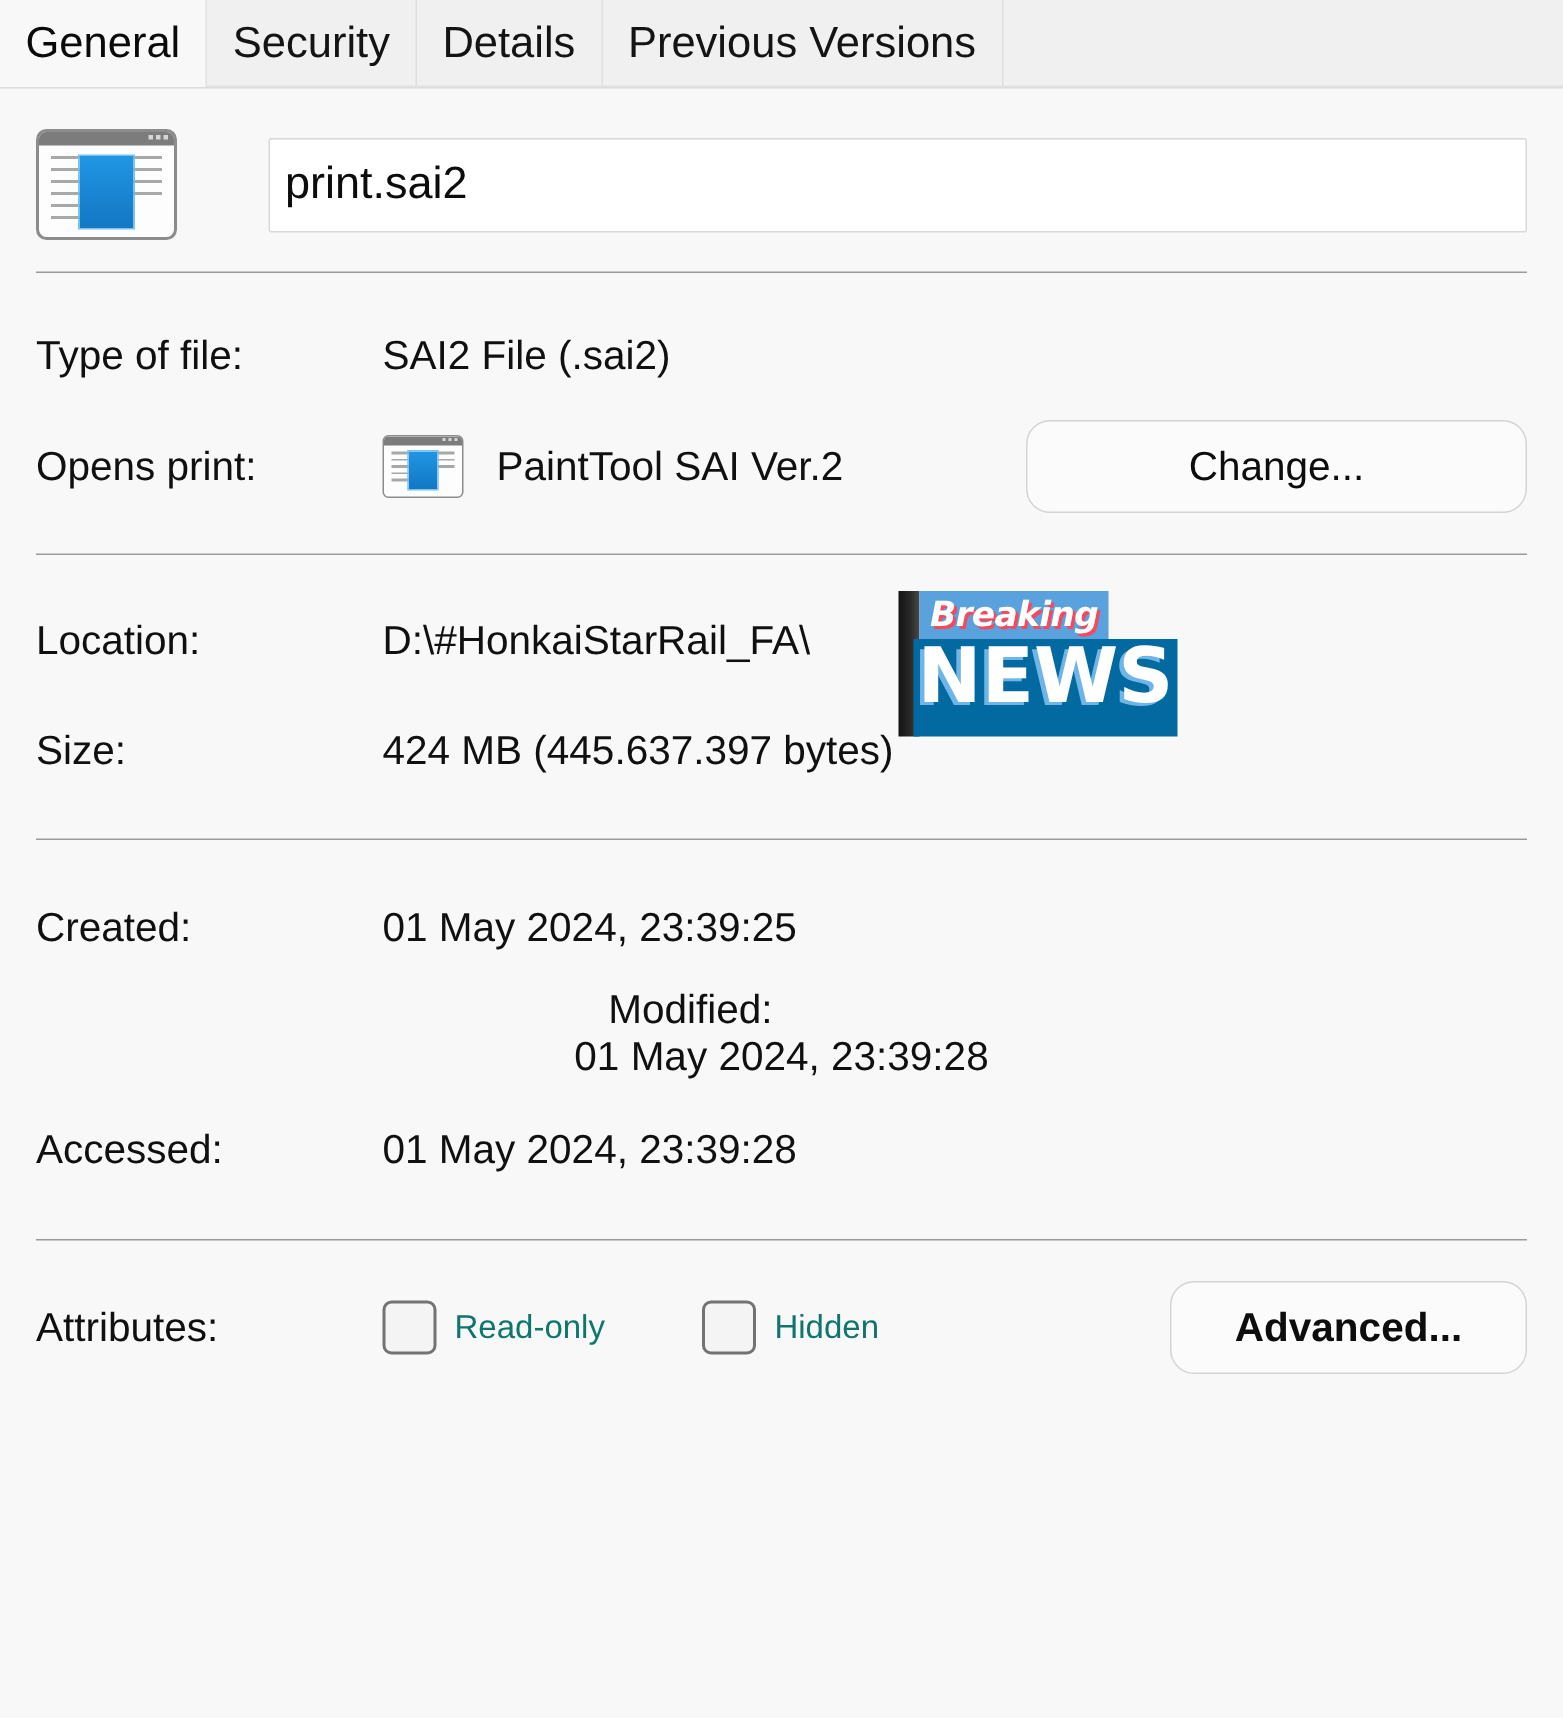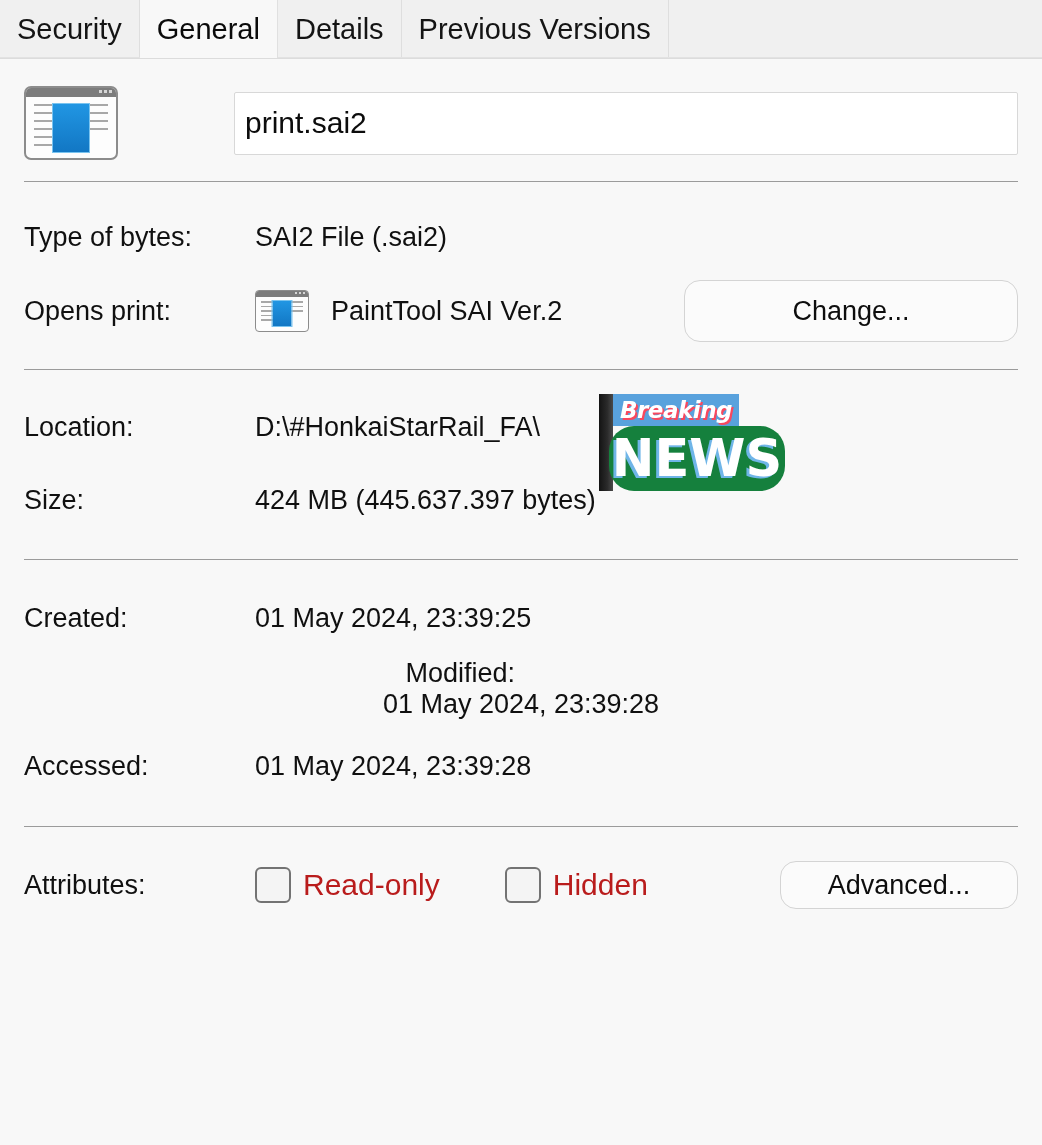--- a/index.html
+++ b/index.html
@@ -279,11 +279,11 @@
 <body>
 
 <div class="tabstrip">
+  <div class="tab active">
+    <span>General</span>
+  </div>
   <div class="tab">
     <span>Security</span>
-  </div>
-  <div class="tab active">
-    <span>General</span>
   </div>
   <div class="tab">
     <span>Details</span>

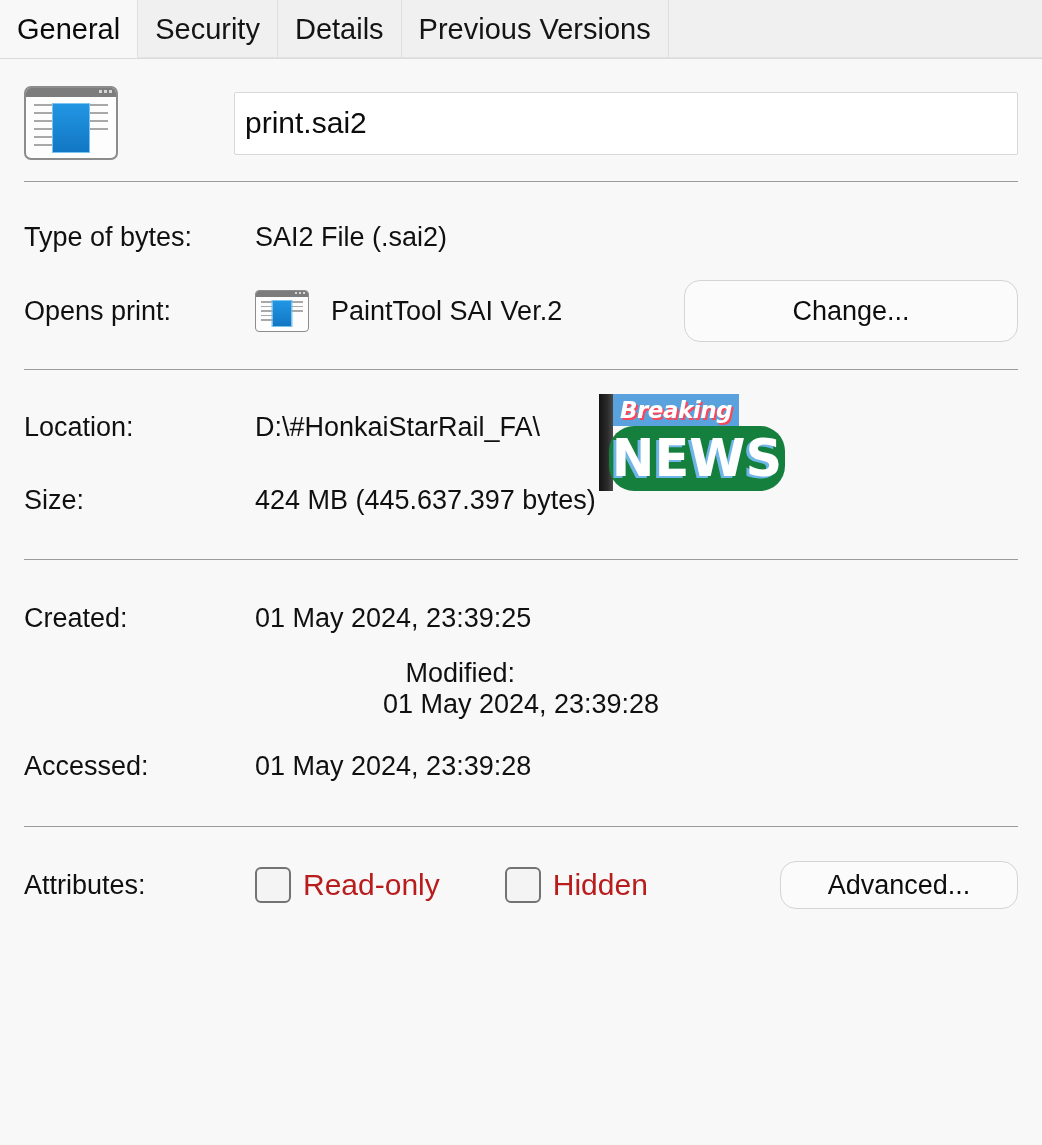--- a/index.html
+++ b/index.html
@@ -95,7 +95,7 @@
   }
   .nameinput {
     flex: 1;
-    margin-left: 116px;
+    margin-left: 61px;
     height: 63px;
     background: #ffffff;
     border: 1px solid #d8d8d8;

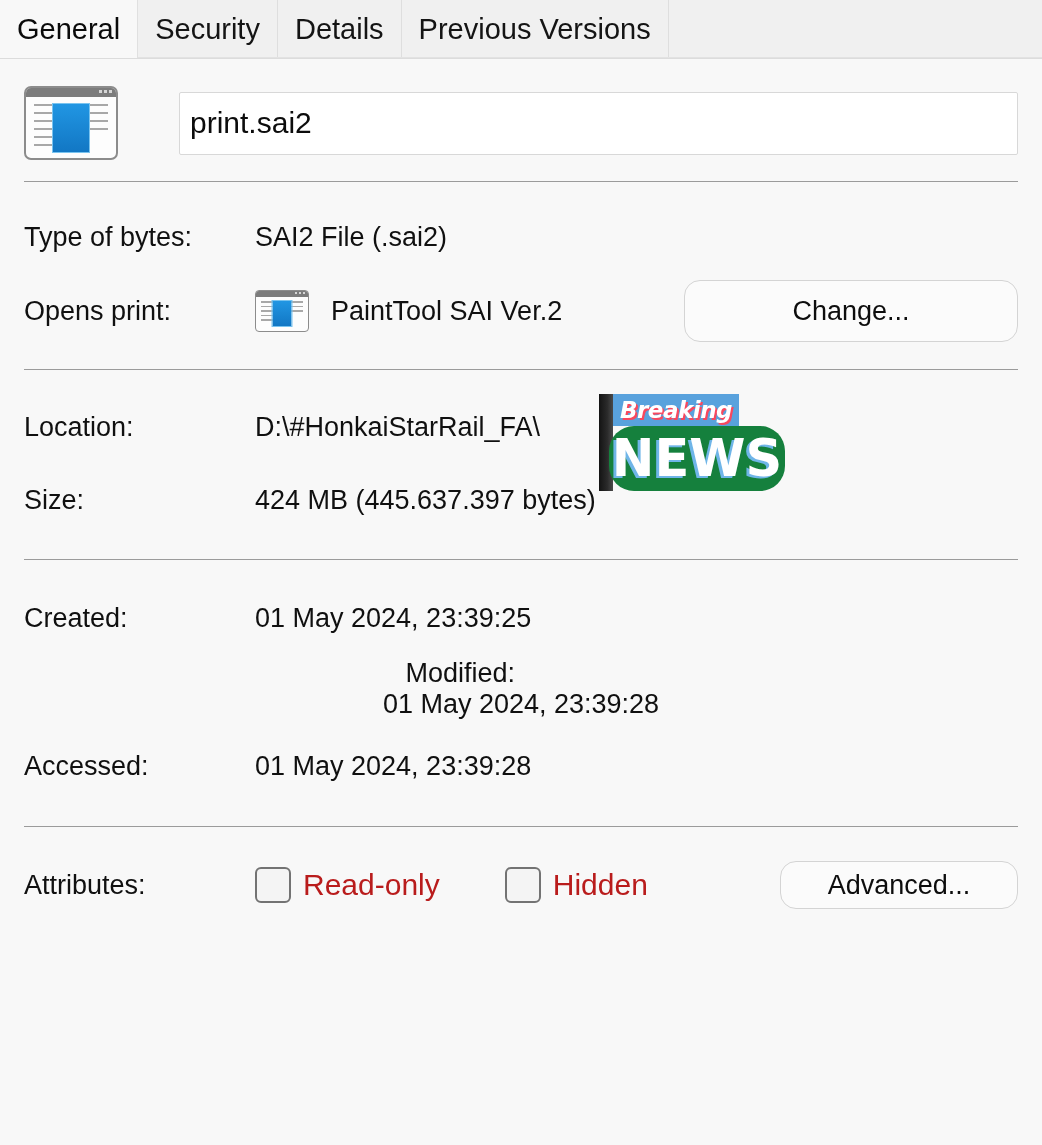--- a/index.html
+++ b/index.html
@@ -326,7 +326,7 @@
   <div class="sep"></div>
 
   <div class="row" style="height:68px; margin-top:21px;">
-    <div class="label" style="width:231px;">Type of bytes:</div>
+    <div class="label" style="width:231px;">Type of file:</div>
     <div class="value">SAI2 File (.sai2)</div>
   </div>
 

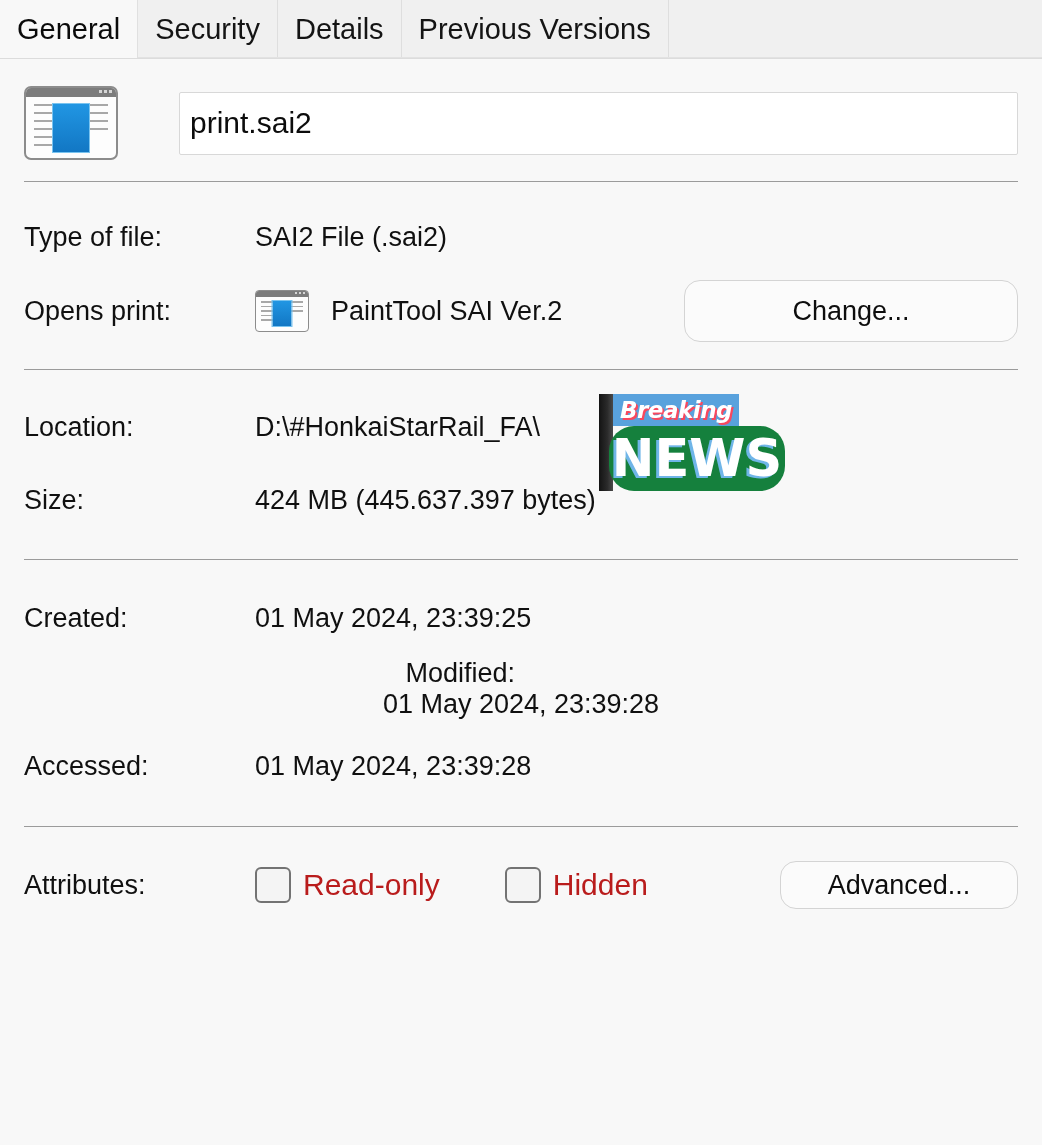--- a/index.html
+++ b/index.html
@@ -259,11 +259,9 @@
     top: 32px;
     width: 176px;
     height: 65px;
-    background: #15803d;
-    display: flex;
-    align-items: center;
+    background: #0369a1;
+    display: flex;
     justify-content: center;
-    border-radius: 25px;
   }
   .news-main span {
     font-family: "DejaVu Sans", sans-serif;

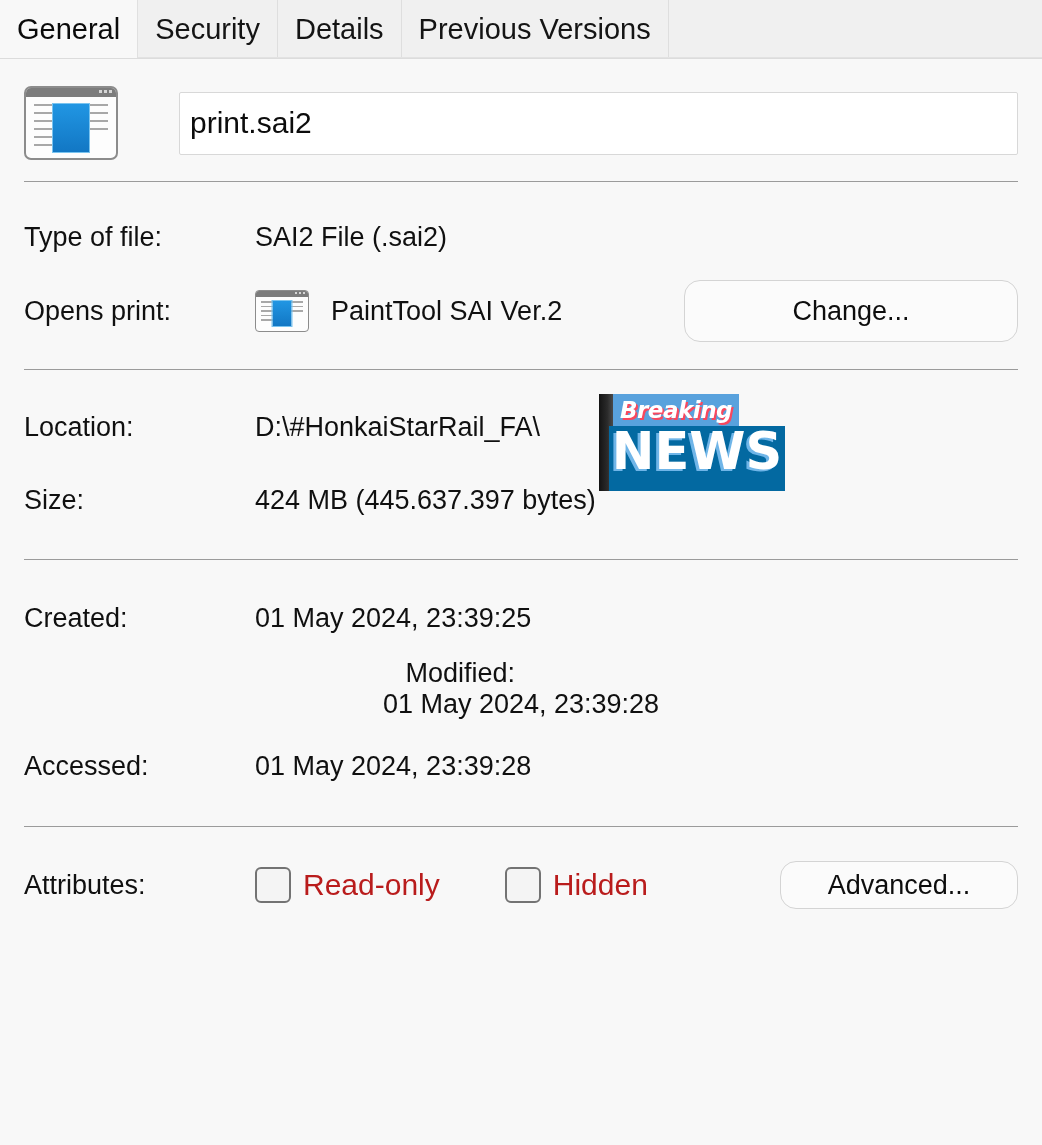--- a/index.html
+++ b/index.html
@@ -209,9 +209,9 @@
     flex: 0 0 auto;
   }
   .cb-label {
-    font-size: 30px;
+    font-size: 22px;
     margin-left: 12px;
-    color: #b91c1c;
+    color: #0f766e;
     white-space: nowrap;
   }
 

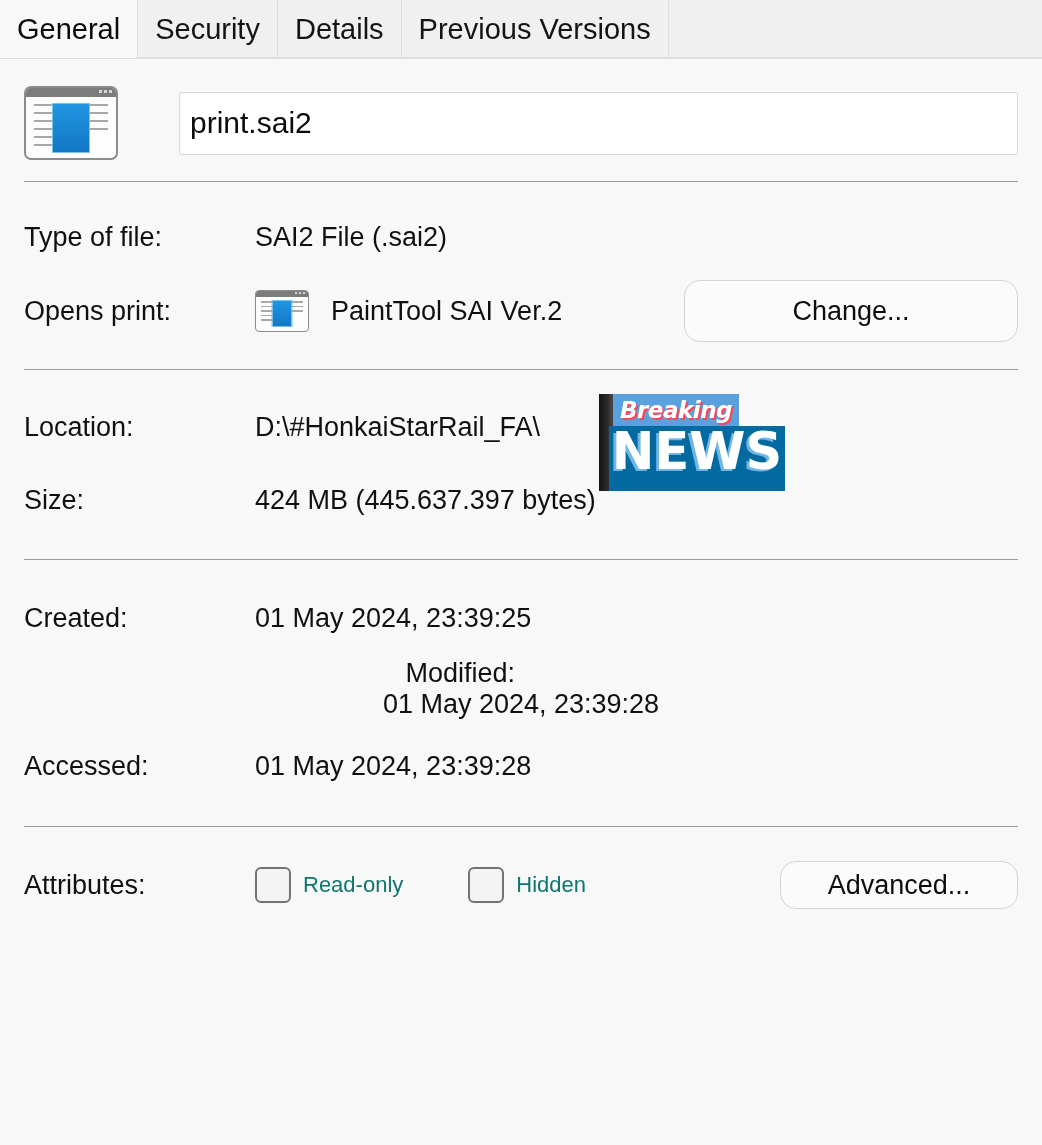--- a/index.html
+++ b/index.html
@@ -195,7 +195,8 @@
   }
   .btn-advanced {
     width: 238px;
-    height: 48px;
+    height: 62px;
+    font-weight: bold;
   }
 
   

